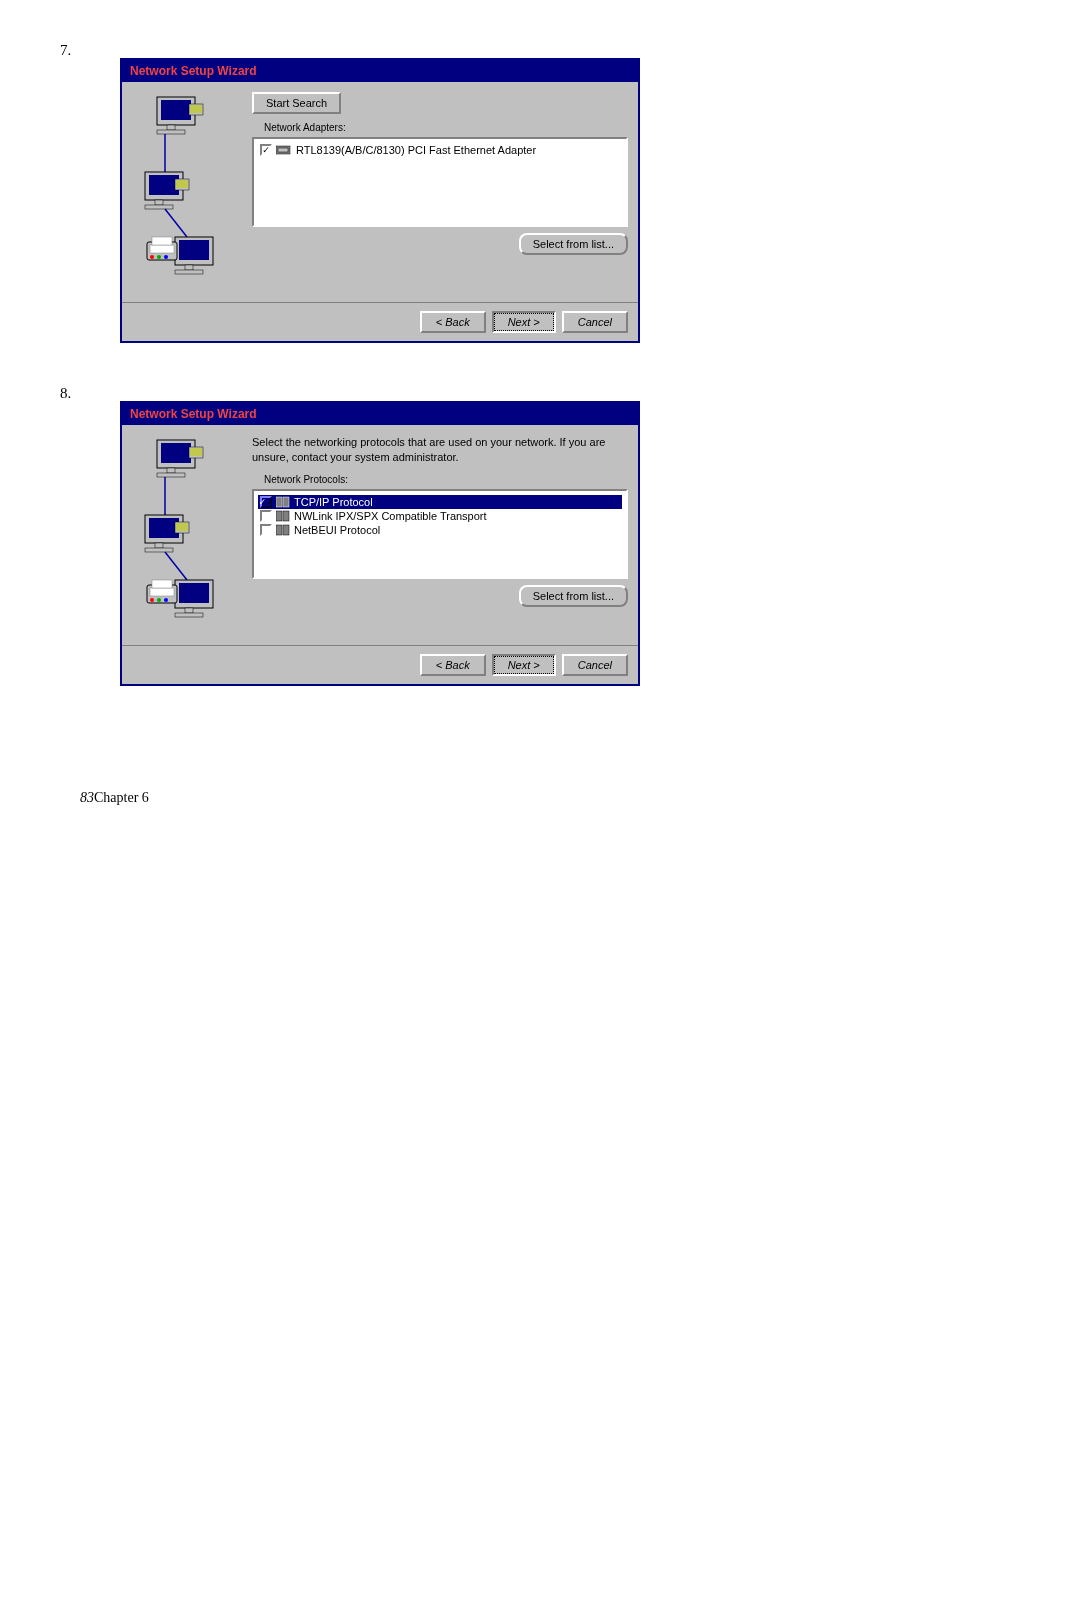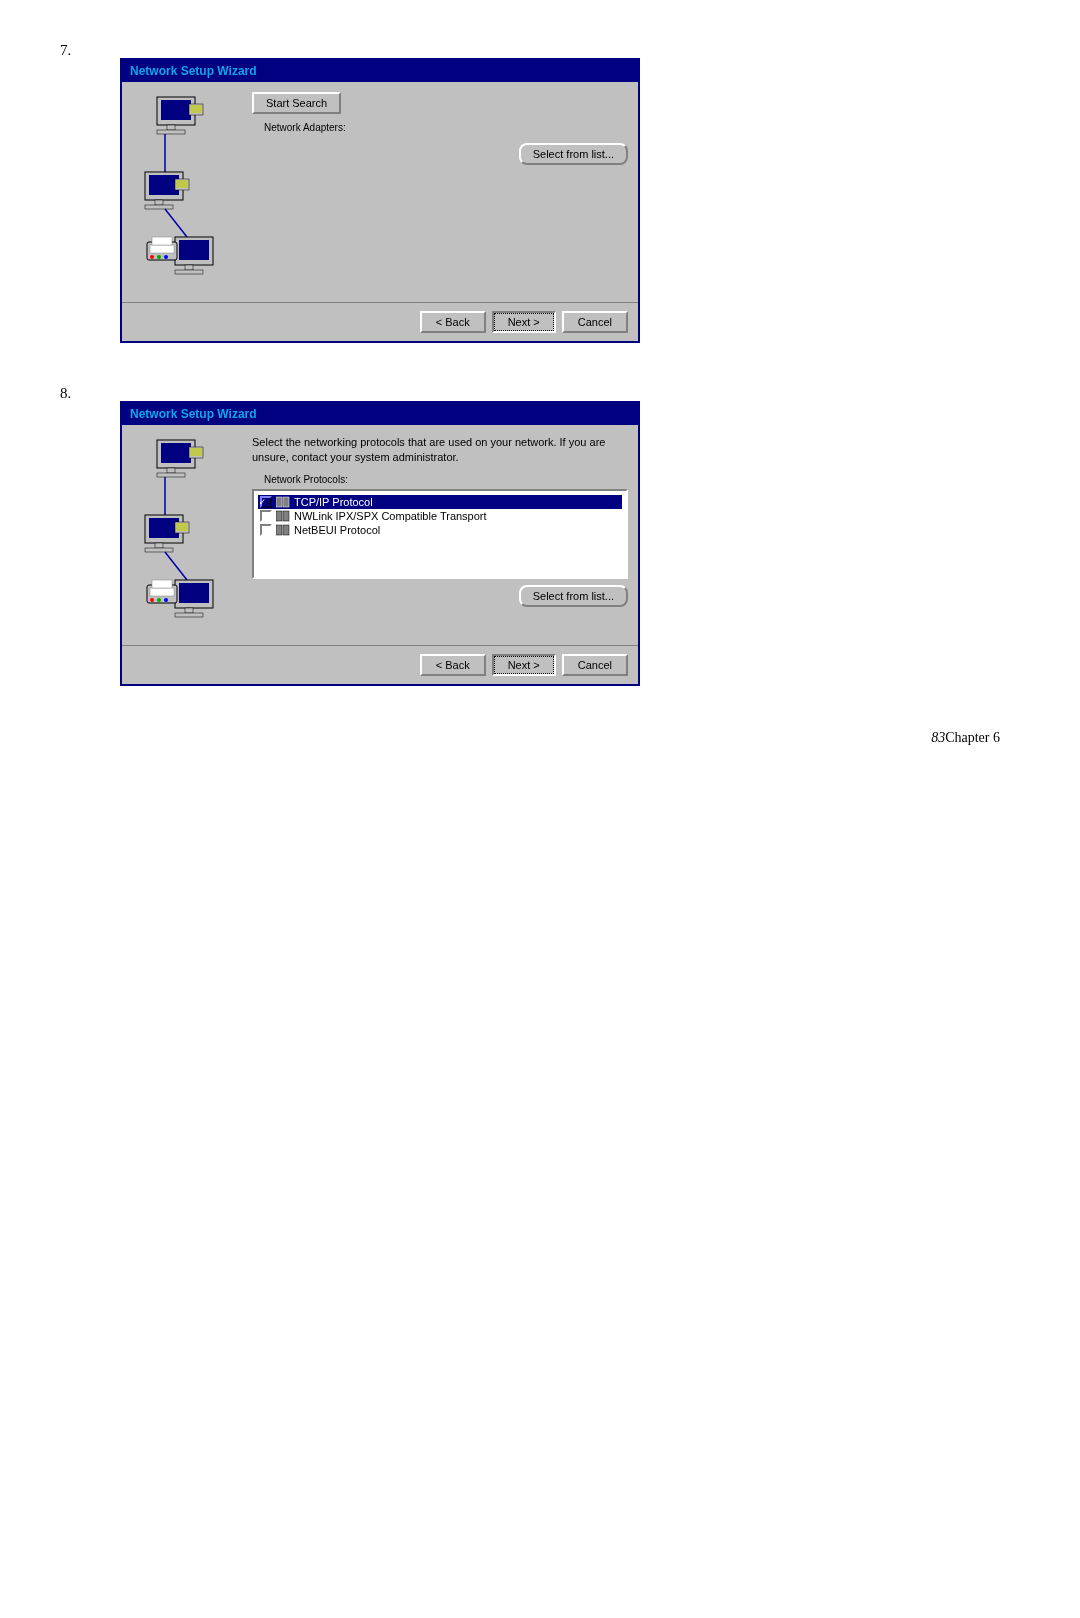--- a/index.html
+++ b/index.html
@@ -42,7 +42,7 @@
 
     .wizard-titlebar {
       background: #000080;
-      color: #0ea5e9;
+      color: #ef4444;
       font-weight: bold;
       font-size: 12px;
       padding: 4px 8px;

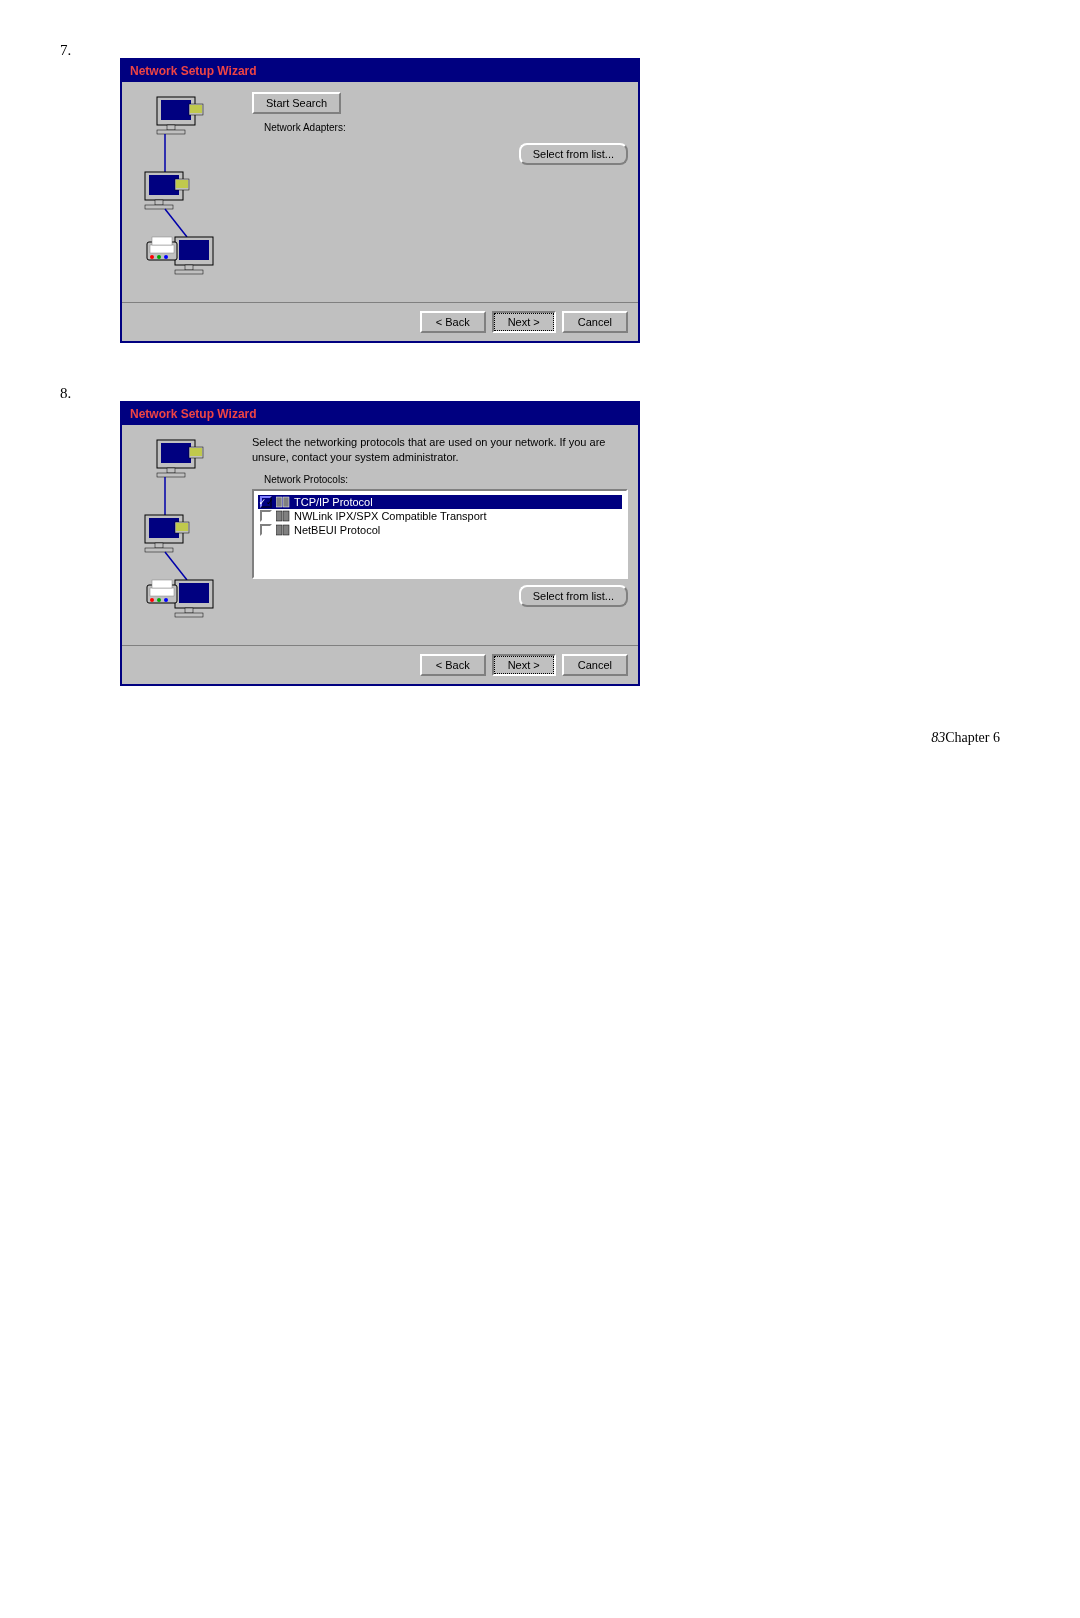--- a/index.html
+++ b/index.html
@@ -268,6 +268,16 @@
           <div class="label-text">
             <span>Network Adapters:</span>
           </div>
+          <div class="adapter-list">
+            <div class="adapter-item">
+              <div class="checkbox-win checked"></div>
+              <svg width="16" height="12" viewBox="0 0 16 12">
+                <rect x="0" y="2" width="14" height="8" fill="#808080" stroke="#000" stroke-width="0.5"></rect>
+                <rect x="2" y="4" width="10" height="4" fill="#c0c0c0" stroke="#000" stroke-width="0.5"></rect>
+              </svg>
+              <span>RTL8139(A/B/C/8130) PCI Fast Ethernet Adapter</span>
+            </div>
+          </div>
           <div style="overflow:hidden">
             <button class="select-from-btn">Select from list...</button>
           </div>

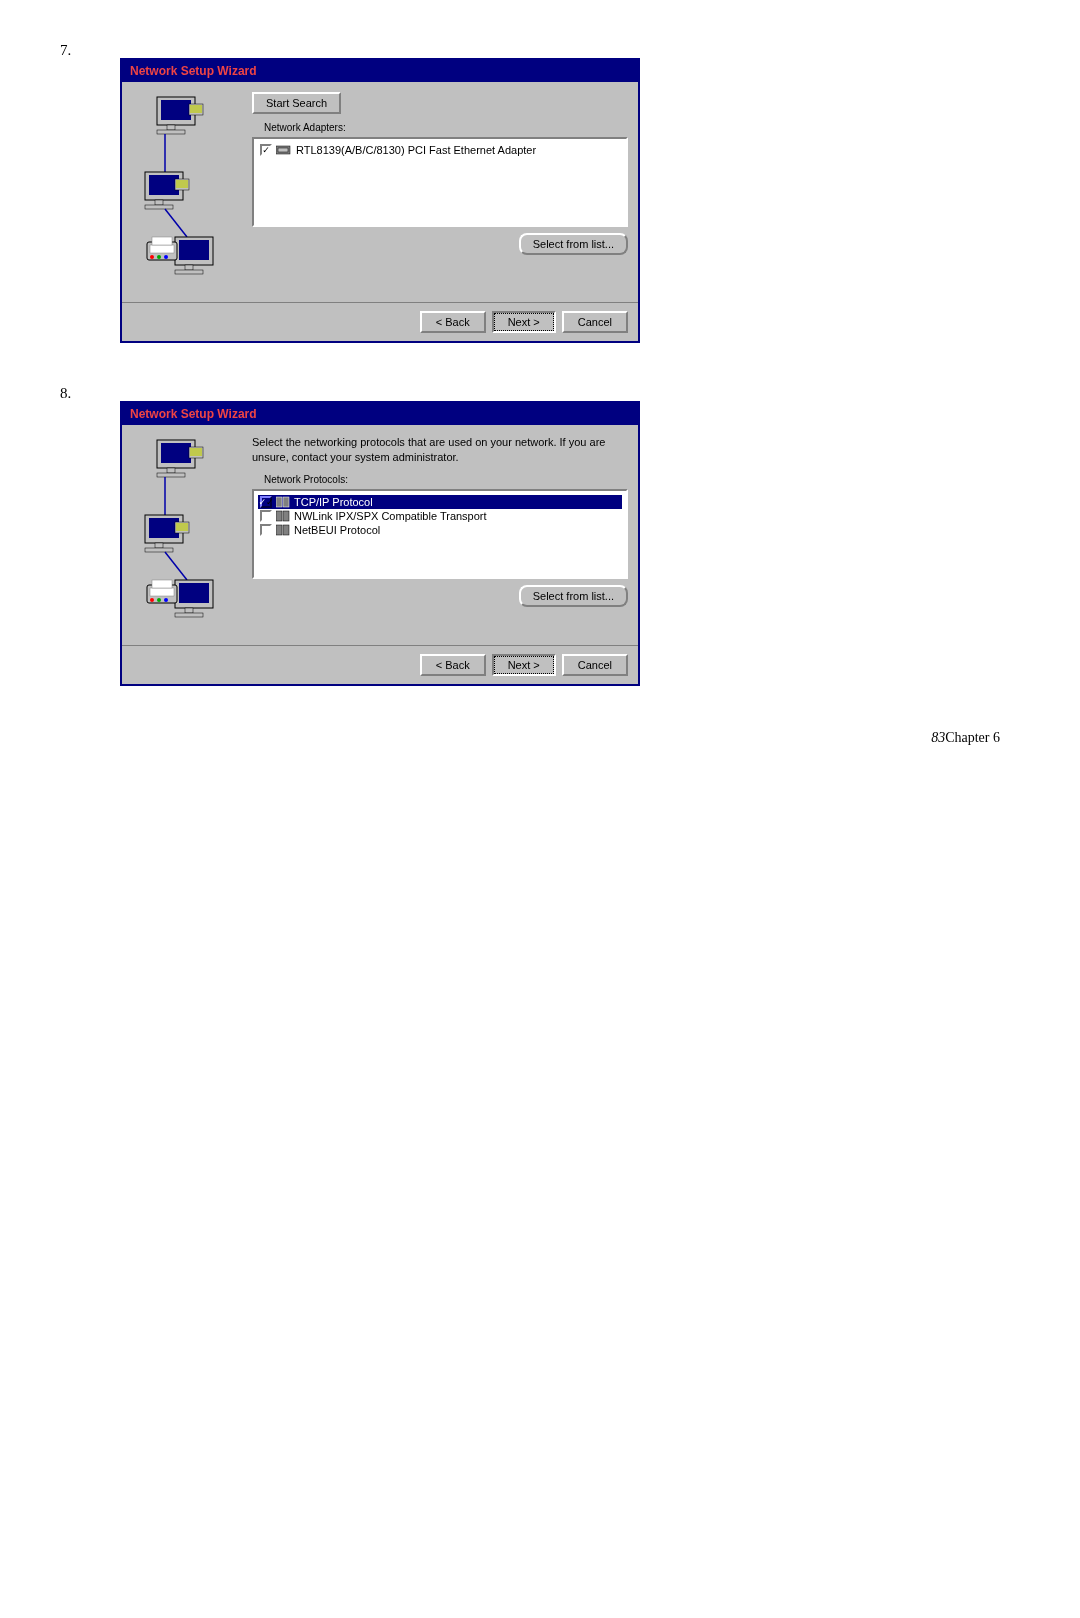--- a/index.html
+++ b/index.html
@@ -169,6 +169,7 @@
       padding: 3px 14px;
       cursor: pointer;
       font-family: "MS Sans Serif", Arial, sans-serif;
+      font-style: italic;
     }
 
     .footer-btn.focused {

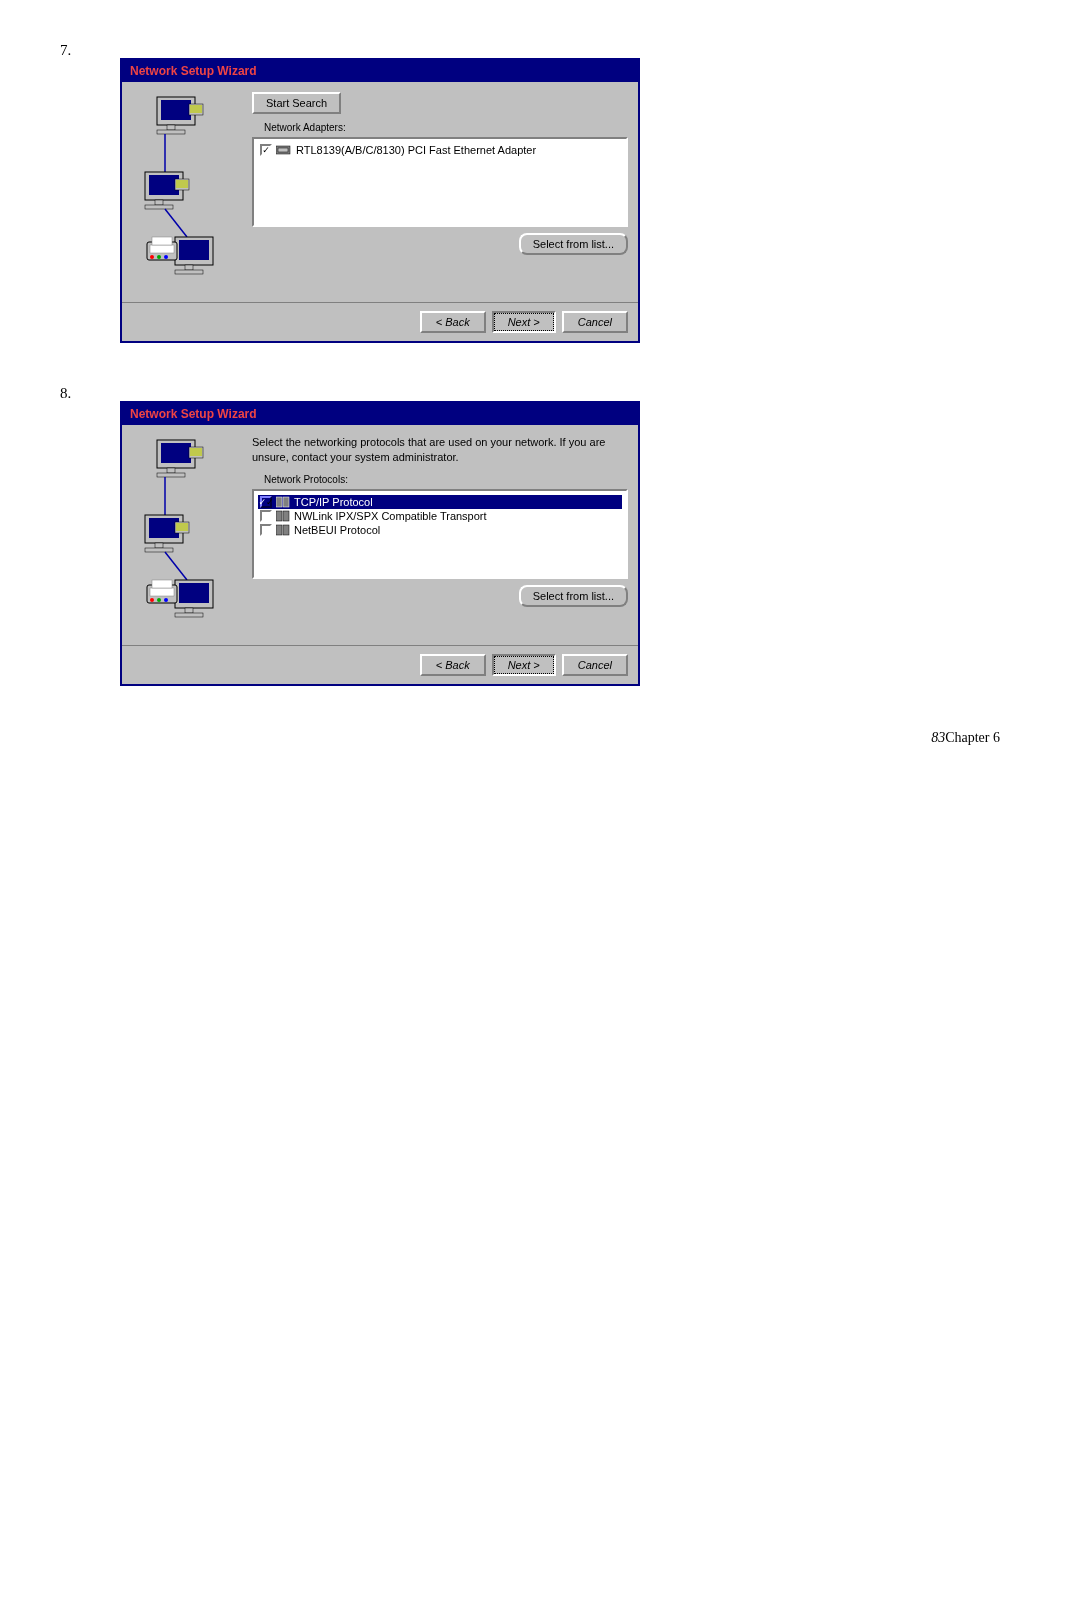--- a/index.html
+++ b/index.html
@@ -196,9 +196,9 @@
 
     .page-footer {
       display: flex;
-      justify-content: flex-end;
-      align-items: center;
-      margin-top: 44px;
+      justify-content: flex-start;
+      align-items: center;
+      margin-top: 104px;
       padding: 0 20px;
     }
 

